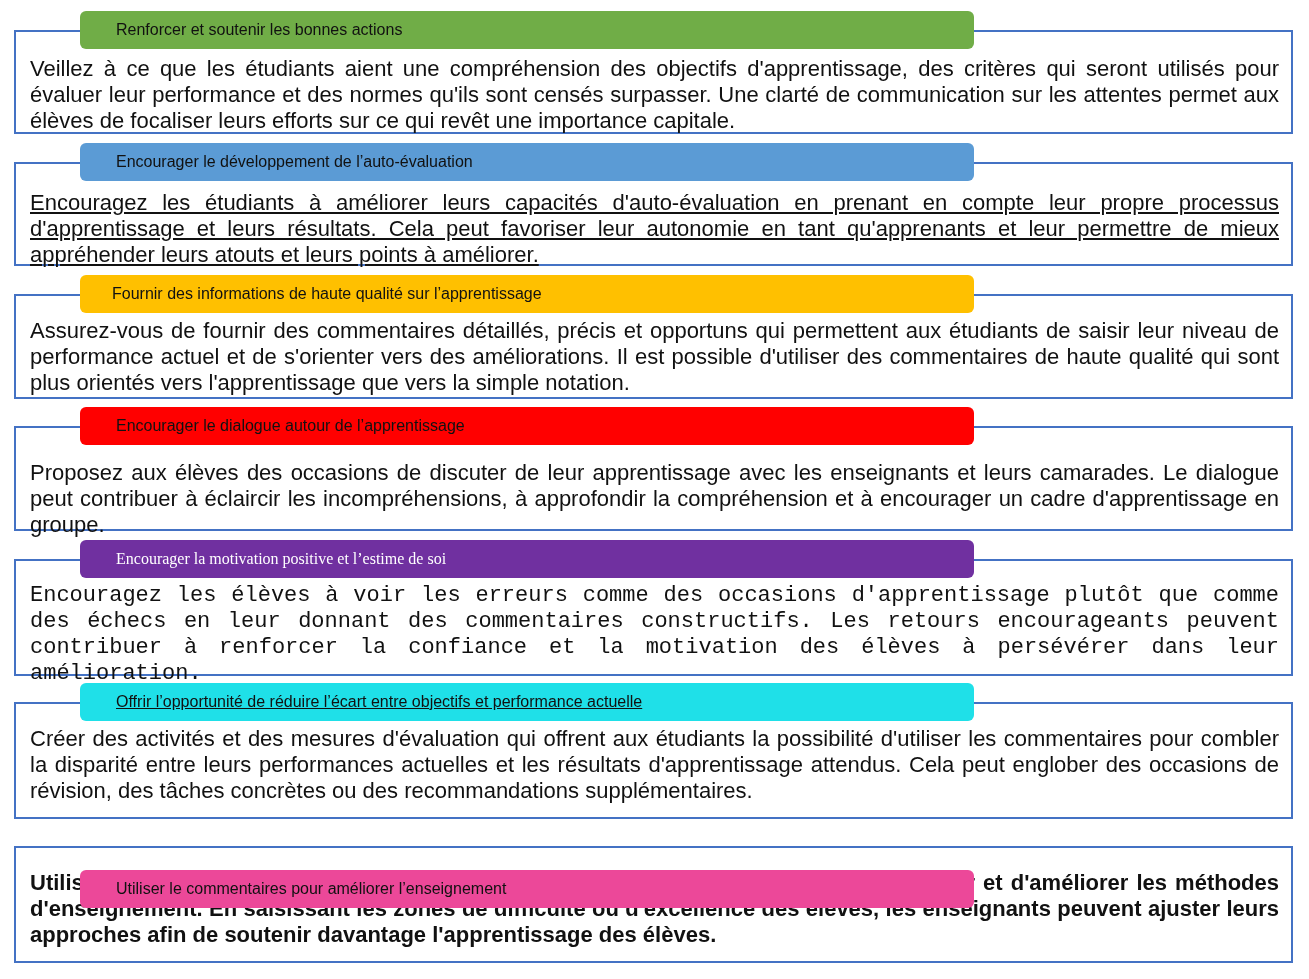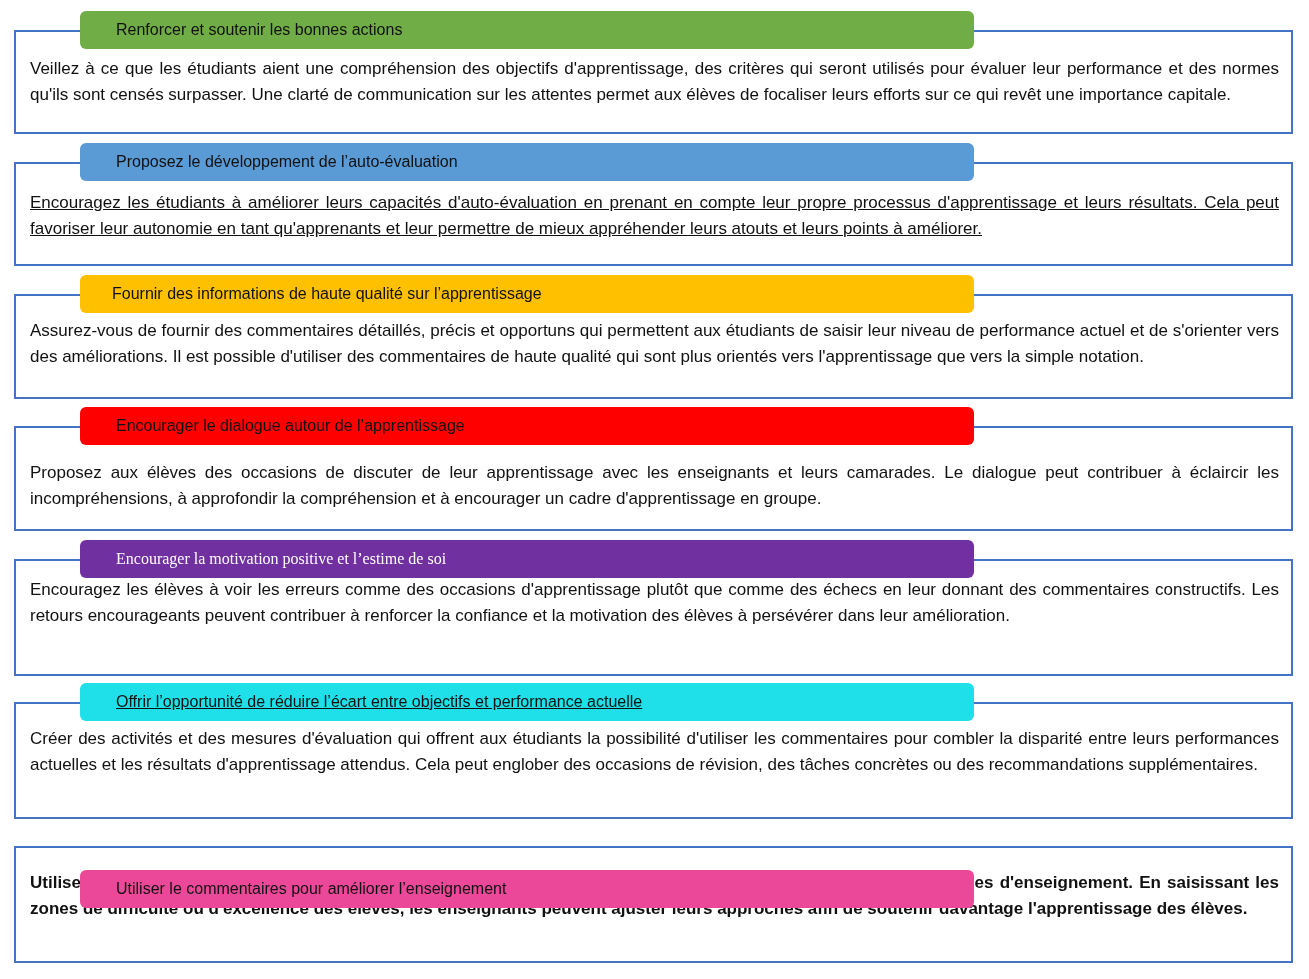--- a/index.html
+++ b/index.html
@@ -8,7 +8,7 @@
   .section { position: absolute; left: 0; width: 1309px; }
   .box { position: absolute; left: 14px; width: 1279px; border: 2px solid #4472C4;
          background: #ffffff; box-sizing: border-box; }
-  .box .body { position: absolute; left: 14px; right: 12px; font-size: 17px; line-height: 26px;
+  .box .body { position: absolute; left: 14px; right: 12px; font-size: 22px; line-height: 26px;
          color: #111; text-align: justify; }
   .header { position: absolute; left: 80px; width: 894px; height: 38px; border-radius: 6px;
          box-sizing: border-box; padding-left: 36px; font-size: 16px; line-height: 38px;

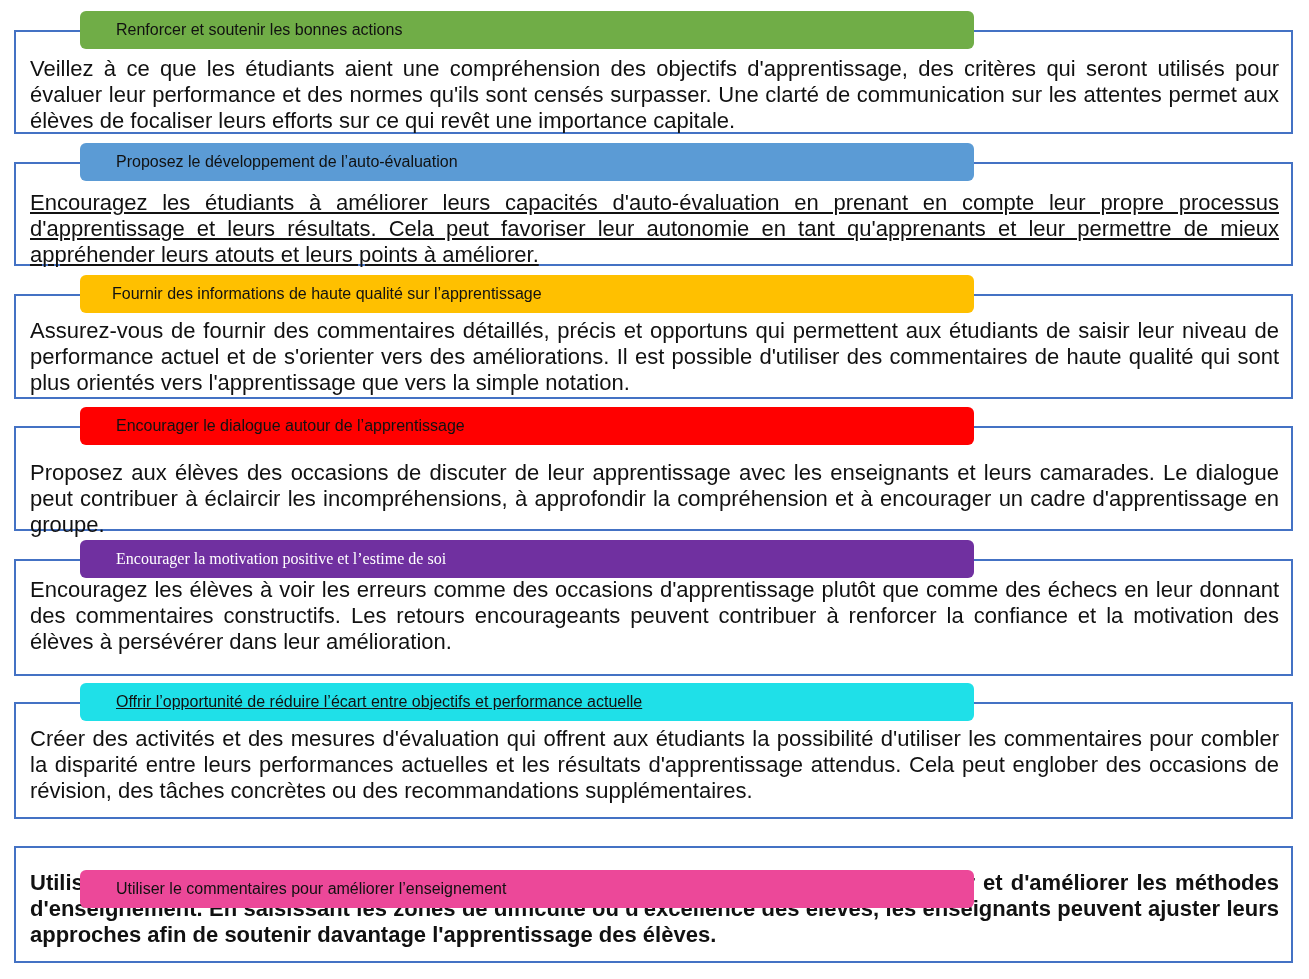--- a/index.html
+++ b/index.html
@@ -32,7 +32,7 @@
     <div class="body" style="top:26px;text-decoration:underline;">Encouragez les étudiants à améliorer leurs capacités d'auto-évaluation en prenant en compte leur propre processus d'apprentissage et leurs résultats. Cela peut favoriser leur autonomie en tant qu'apprenants et leur permettre de mieux appréhender leurs atouts et leurs points à améliorer.</div>
   </div>
   <div class="header" style="top:143px;background:#5B9BD5;">
-    <span>Proposez le développement de l’auto-évaluation</span>
+    <span>Encourager le développement de l’auto-évaluation</span>
   </div>
 </div>
 

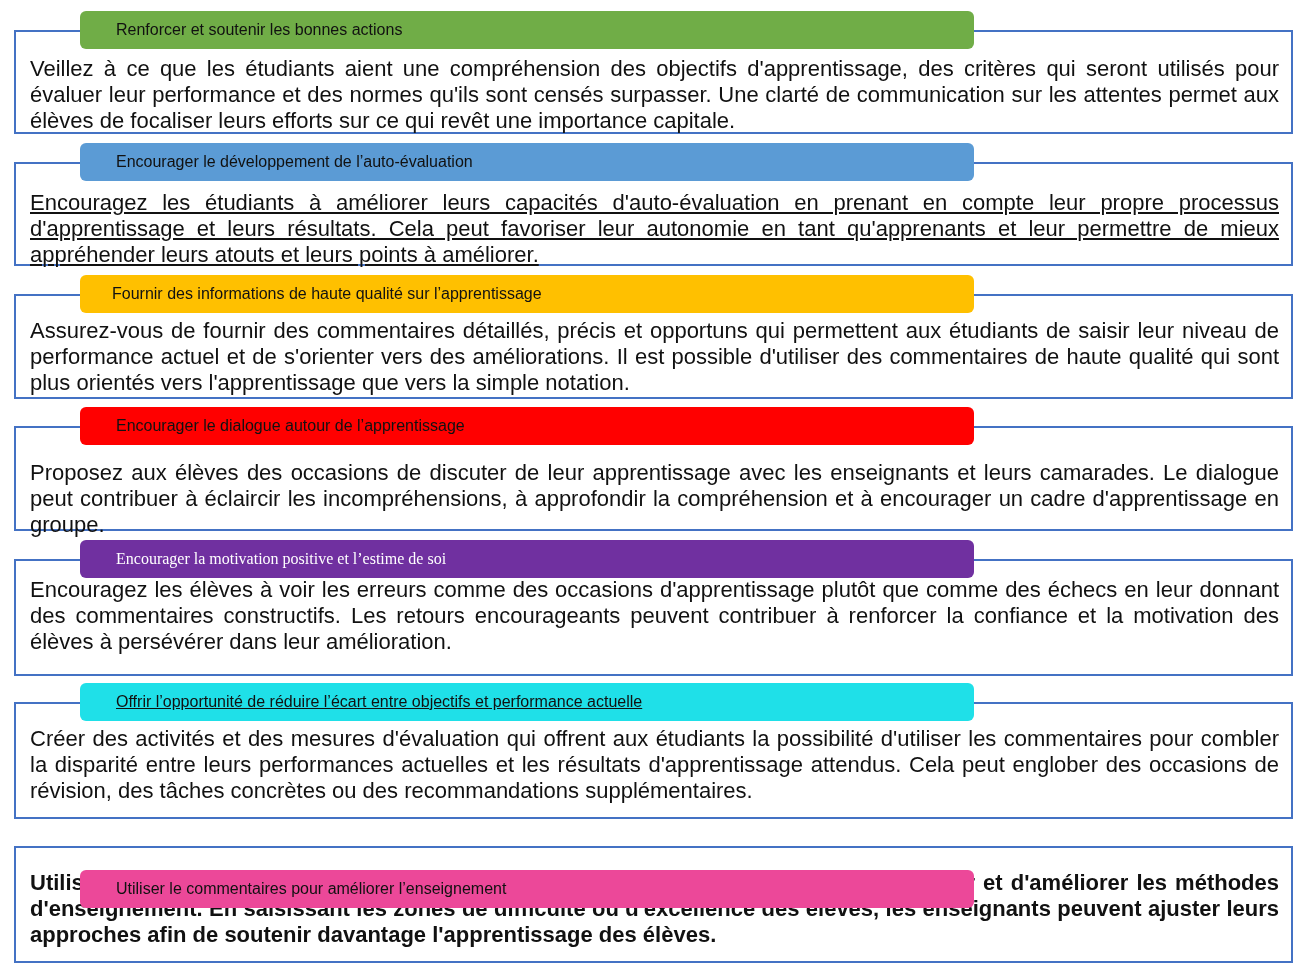--- a/index.html
+++ b/index.html
@@ -56,7 +56,7 @@
 
 <div class="section">
   <div class="box" style="top:559px;height:117px;">
-    <div class="body" style="top:16px;">Encouragez les élèves à voir les erreurs comme des occasions d'apprentissage plutôt que comme des échecs en leur donnant des commentaires constructifs. Les retours encourageants peuvent contribuer à renforcer la confiance et la motivation des élèves à persévérer dans leur amélioration.</div>
+    <div class="body" style="top:22px;font-family:Liberation Mono, monospace;">Encouragez les élèves à voir les erreurs comme des occasions d'apprentissage plutôt que comme des échecs en leur donnant des commentaires constructifs. Les retours encourageants peuvent contribuer à renforcer la confiance et la motivation des élèves à persévérer dans leur amélioration.</div>
   </div>
   <div class="header white" style="top:540px;background:#7030A0;">
     <span>Encourager la motivation positive et l’estime de soi</span>

